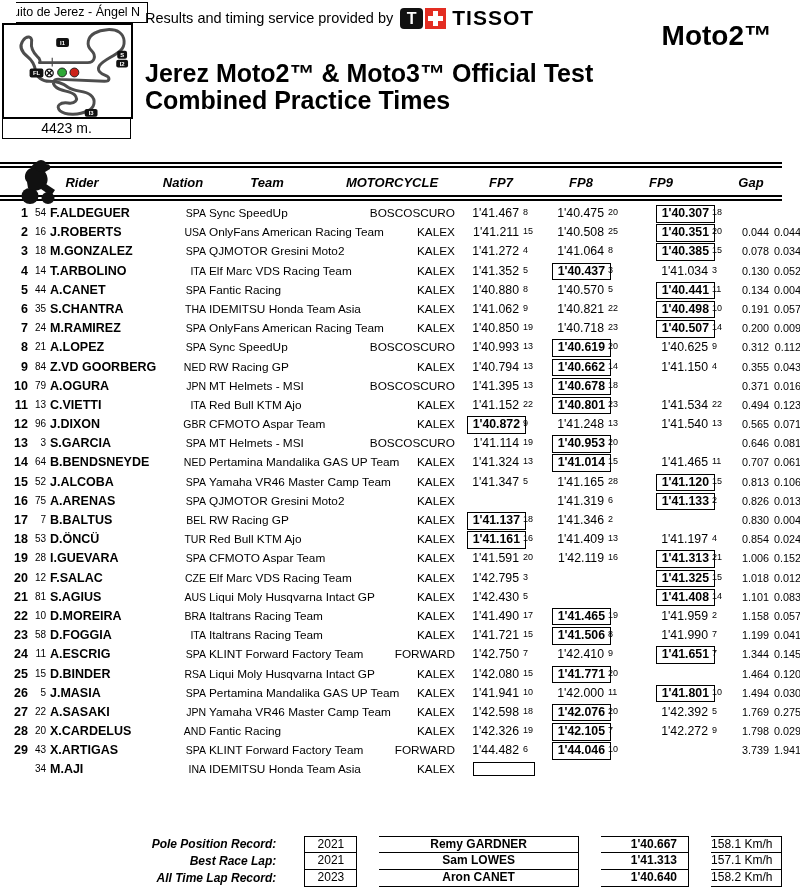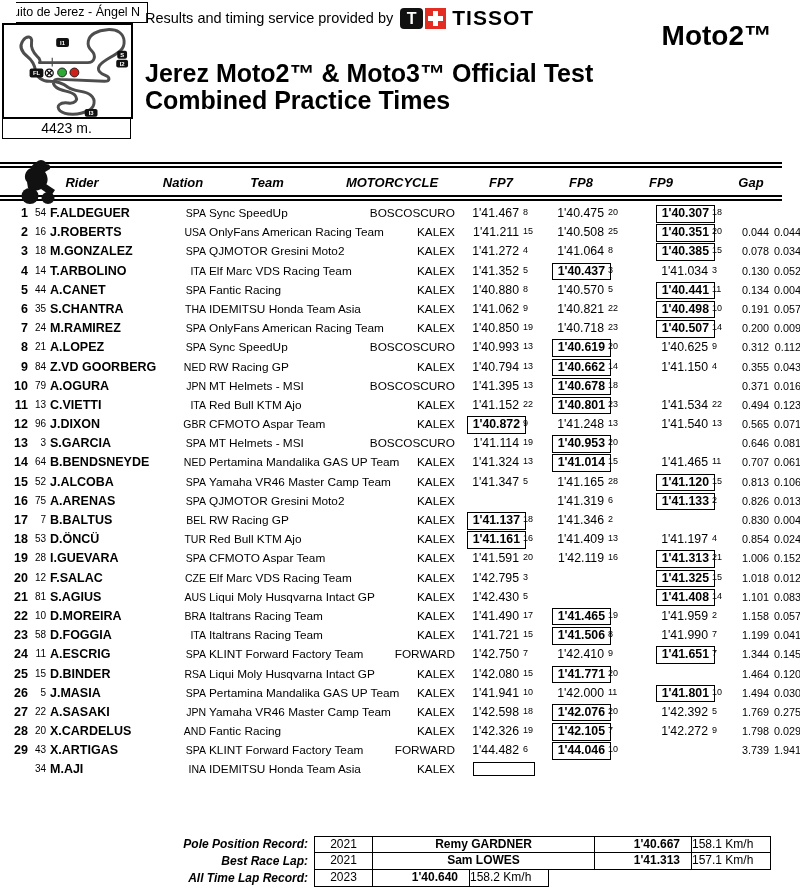--- a/index.html
+++ b/index.html
@@ -58,7 +58,7 @@
 
   
   #records{position:absolute;left:0;top:836px;width:782px;}
-  .rec-row{display:flex;height:17px;}
+  .rec-row{display:flex;height:17px;gap:22px;}
   .rec-label{width:308px;padding-right:6px;text-align:right;font-weight:bold;font-style:italic;
     font-size:12px;line-height:17px;}
   .rec-cell{border-right:1.8px solid #000;border-bottom:1.8px solid #000;

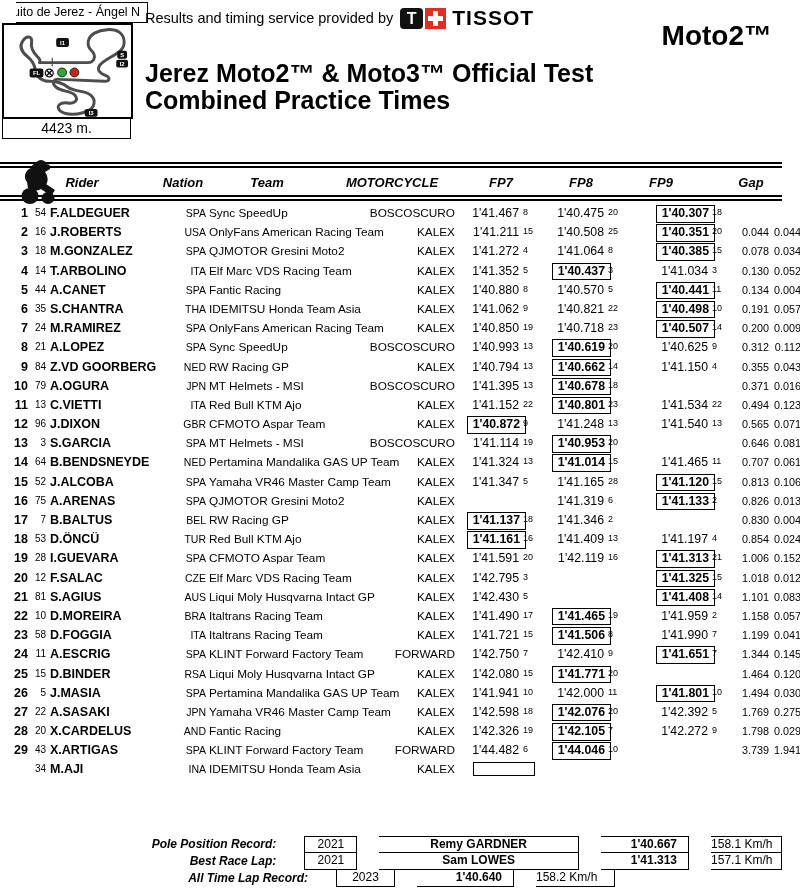--- a/index.html
+++ b/index.html
@@ -657,6 +657,7 @@
       <div class="rec-row">
         <span class="rec-label">All Time Lap Record:</span>
         <span class="rec-cell rc-year">2023</span>
+        <span class="rec-cell rc-name">Aron CANET</span>
         <span class="rec-cell rc-time">1'40.640</span>
         <span class="rec-cell rc-speed">158.2 Km/h</span>
       </div>

